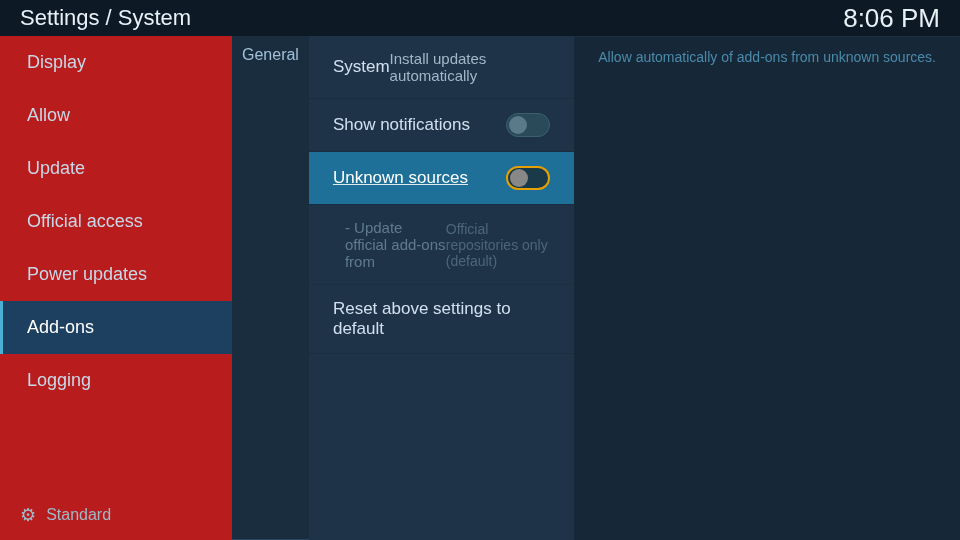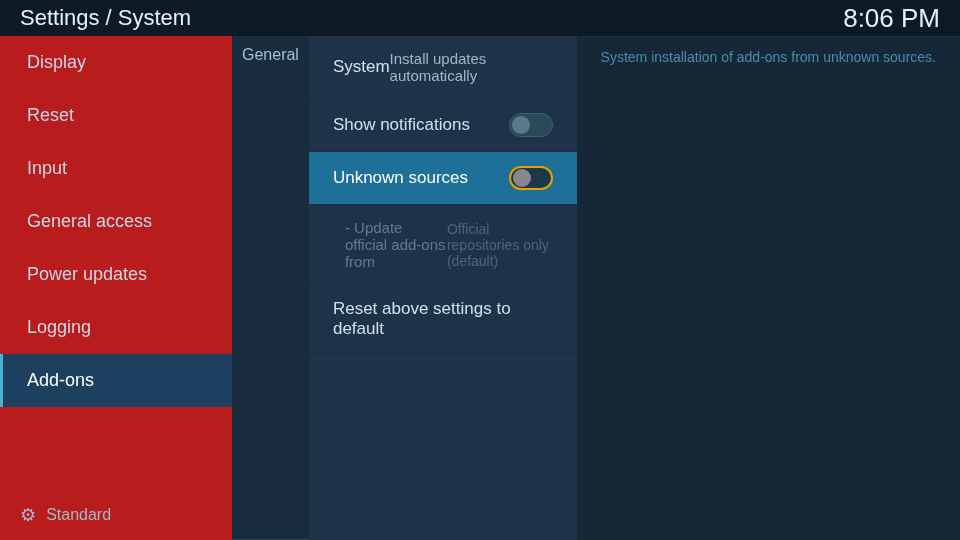--- a/index.html
+++ b/index.html
@@ -240,7 +240,7 @@
 
     </div>
 
-    <div class="footer-hint">System installation of add-ons from unknown sources.</div>
+    <div class="footer-hint">Allow automatically of add-ons from unknown sources.</div>
   </div>
 
 </div>

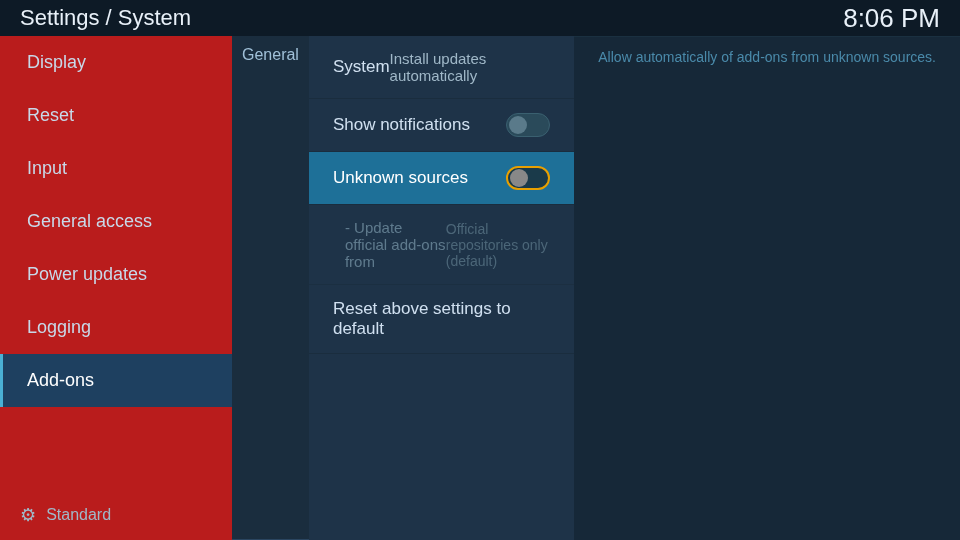--- a/index.html
+++ b/index.html
@@ -196,7 +196,7 @@
 
   <nav class="sidebar">
     <div class="sidebar-item">Display</div>
-    <div class="sidebar-item">Reset</div>
+    <div class="sidebar-item">Allow</div>
     <div class="sidebar-item">Input</div>
     <div class="sidebar-item">General access</div>
     <div class="sidebar-item">Power updates</div>

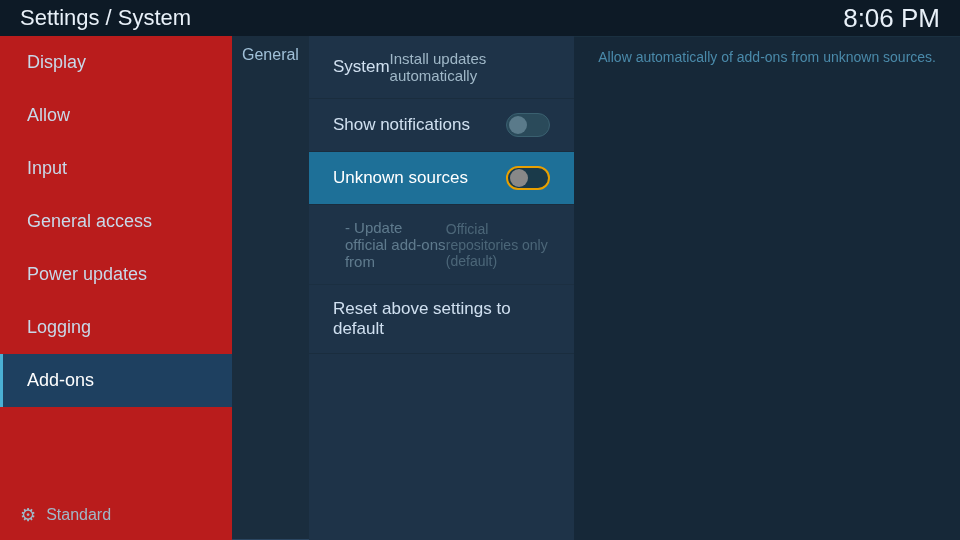--- a/index.html
+++ b/index.html
@@ -197,7 +197,7 @@
   <nav class="sidebar">
     <div class="sidebar-item">Display</div>
     <div class="sidebar-item">Allow</div>
-    <div class="sidebar-item">Input</div>
+    <div class="sidebar-item">Update</div>
     <div class="sidebar-item">General access</div>
     <div class="sidebar-item">Power updates</div>
     <div class="sidebar-item">Logging</div>

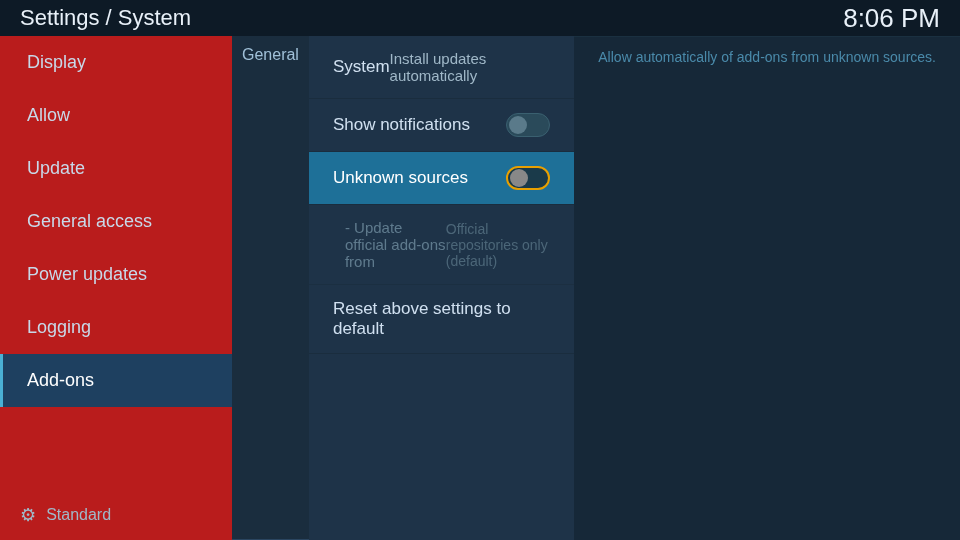--- a/index.html
+++ b/index.html
@@ -109,6 +109,7 @@
     }
     .setting-row.highlighted {
       background: #1e7098;
+      text-decoration: underline;
     }
     .setting-row.dimmed {
       opacity: 0.6;

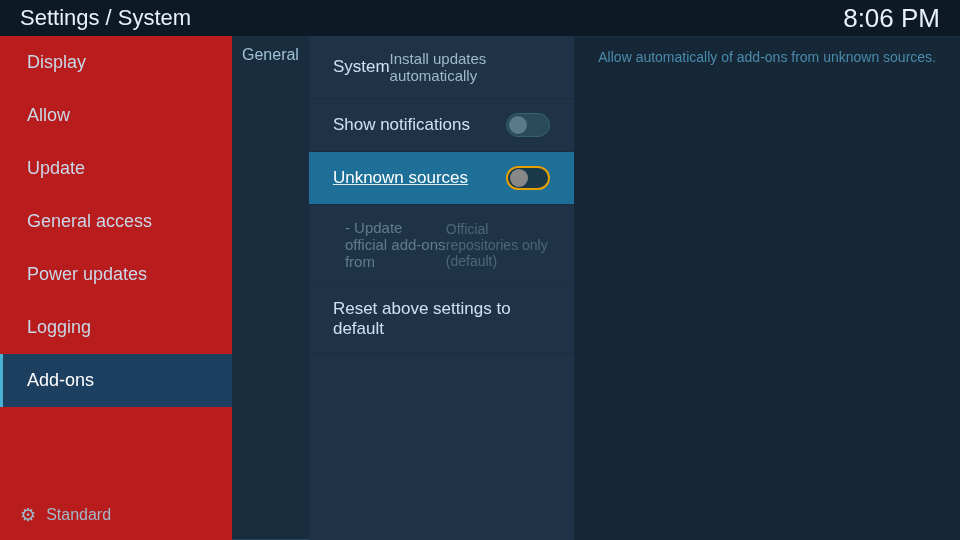--- a/index.html
+++ b/index.html
@@ -199,7 +199,7 @@
     <div class="sidebar-item">Display</div>
     <div class="sidebar-item">Allow</div>
     <div class="sidebar-item">Update</div>
-    <div class="sidebar-item">General access</div>
+    <div class="sidebar-item">Official access</div>
     <div class="sidebar-item">Power updates</div>
     <div class="sidebar-item">Logging</div>
     <div class="sidebar-item active">Add-ons</div>

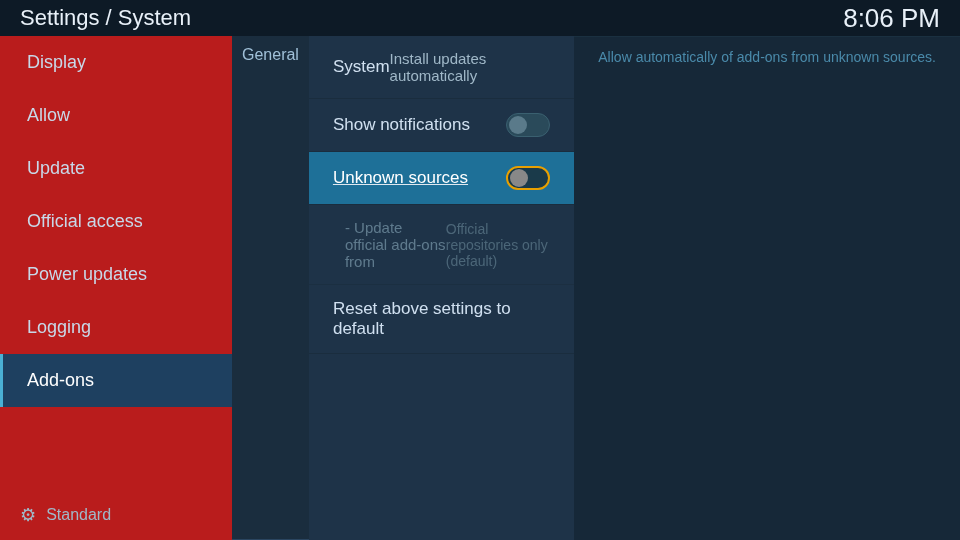--- a/index.html
+++ b/index.html
@@ -201,8 +201,8 @@
     <div class="sidebar-item">Update</div>
     <div class="sidebar-item">Official access</div>
     <div class="sidebar-item">Power updates</div>
+    <div class="sidebar-item active">Add-ons</div>
     <div class="sidebar-item">Logging</div>
-    <div class="sidebar-item active">Add-ons</div>
 
     <div class="sidebar-bottom">
       <span class="gear-icon">⚙</span>

